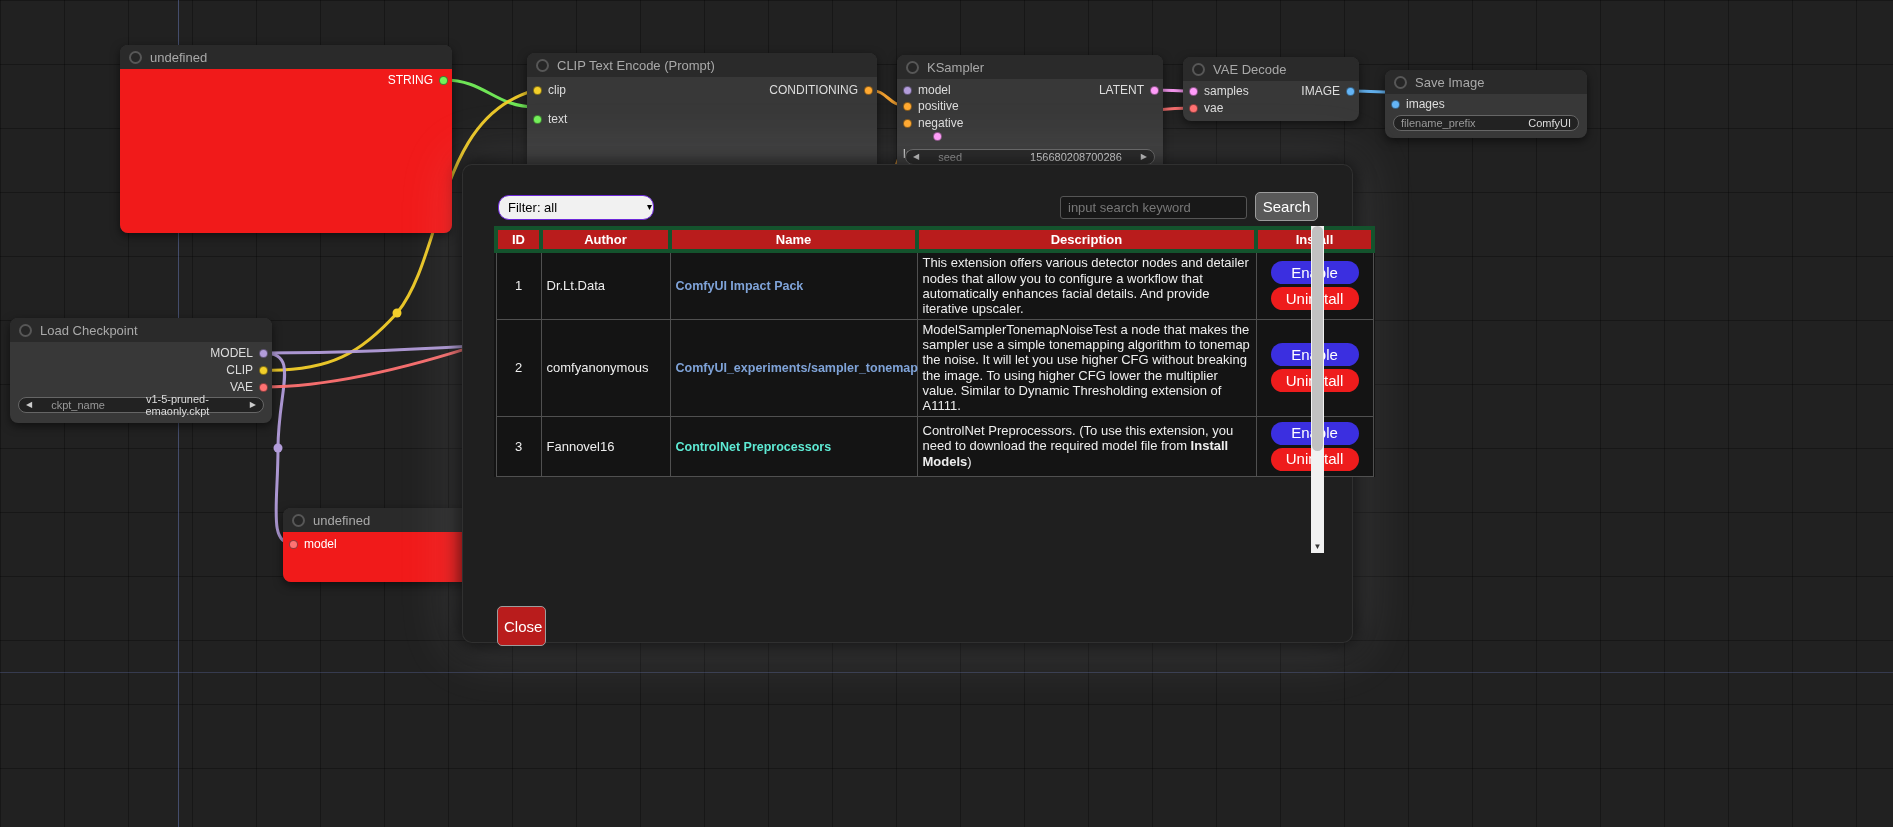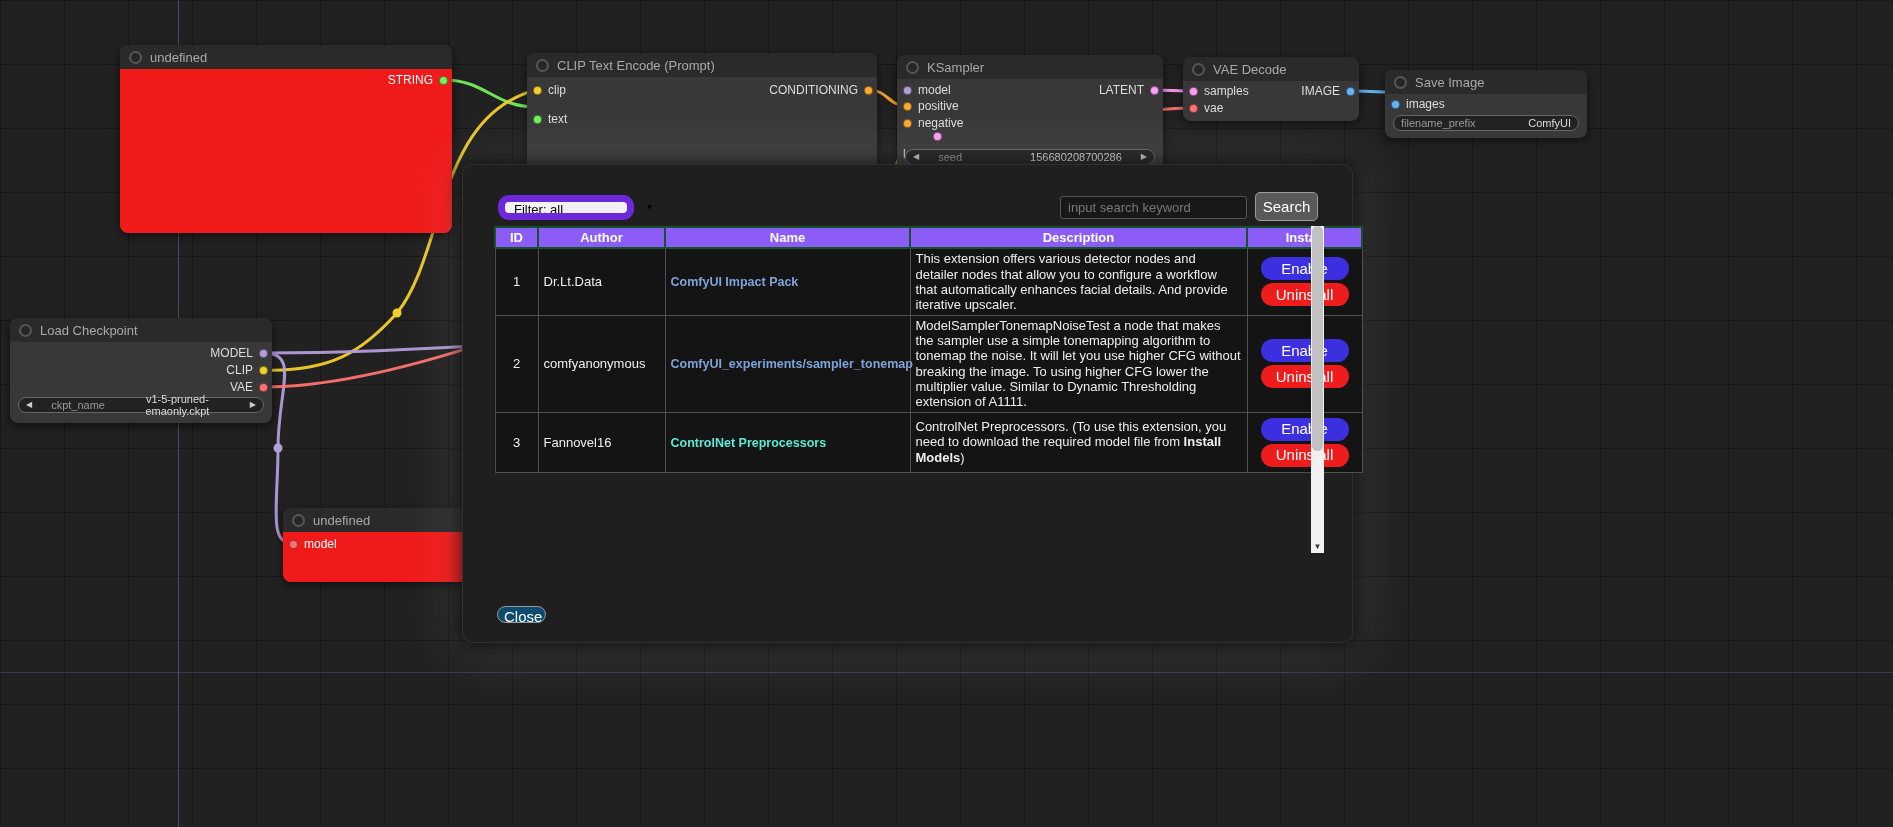--- a/index.html
+++ b/index.html
@@ -42,7 +42,7 @@
         background:#1f1f1f;border-radius:10px;border:1px solid rgba(255,255,255,0.08);
         box-shadow:0 0 18px 2px rgba(0,0,0,0.65), 0 0 55px 10px rgba(205,205,215,0.14);}
   .filter-wrap{position:absolute;left:35px;top:30px;width:163px;height:25px;}
-  .filter-wrap select{width:136px;height:25px;background:#f1f1f1;color:#000;border:7px solid #6d28d9;
+  .filter-wrap select{width:156px;height:25px;background:#f1f1f1;color:#000;border:1px solid #6d28d9;
         border-radius:11px;font-size:13px;padding:0 22px 0 9px;appearance:none;-webkit-appearance:none;
         font-family:"Liberation Sans",sans-serif;}
   .filter-caret{position:absolute;right:9px;top:7px;font-size:10px;color:#000;pointer-events:none;line-height:1;}

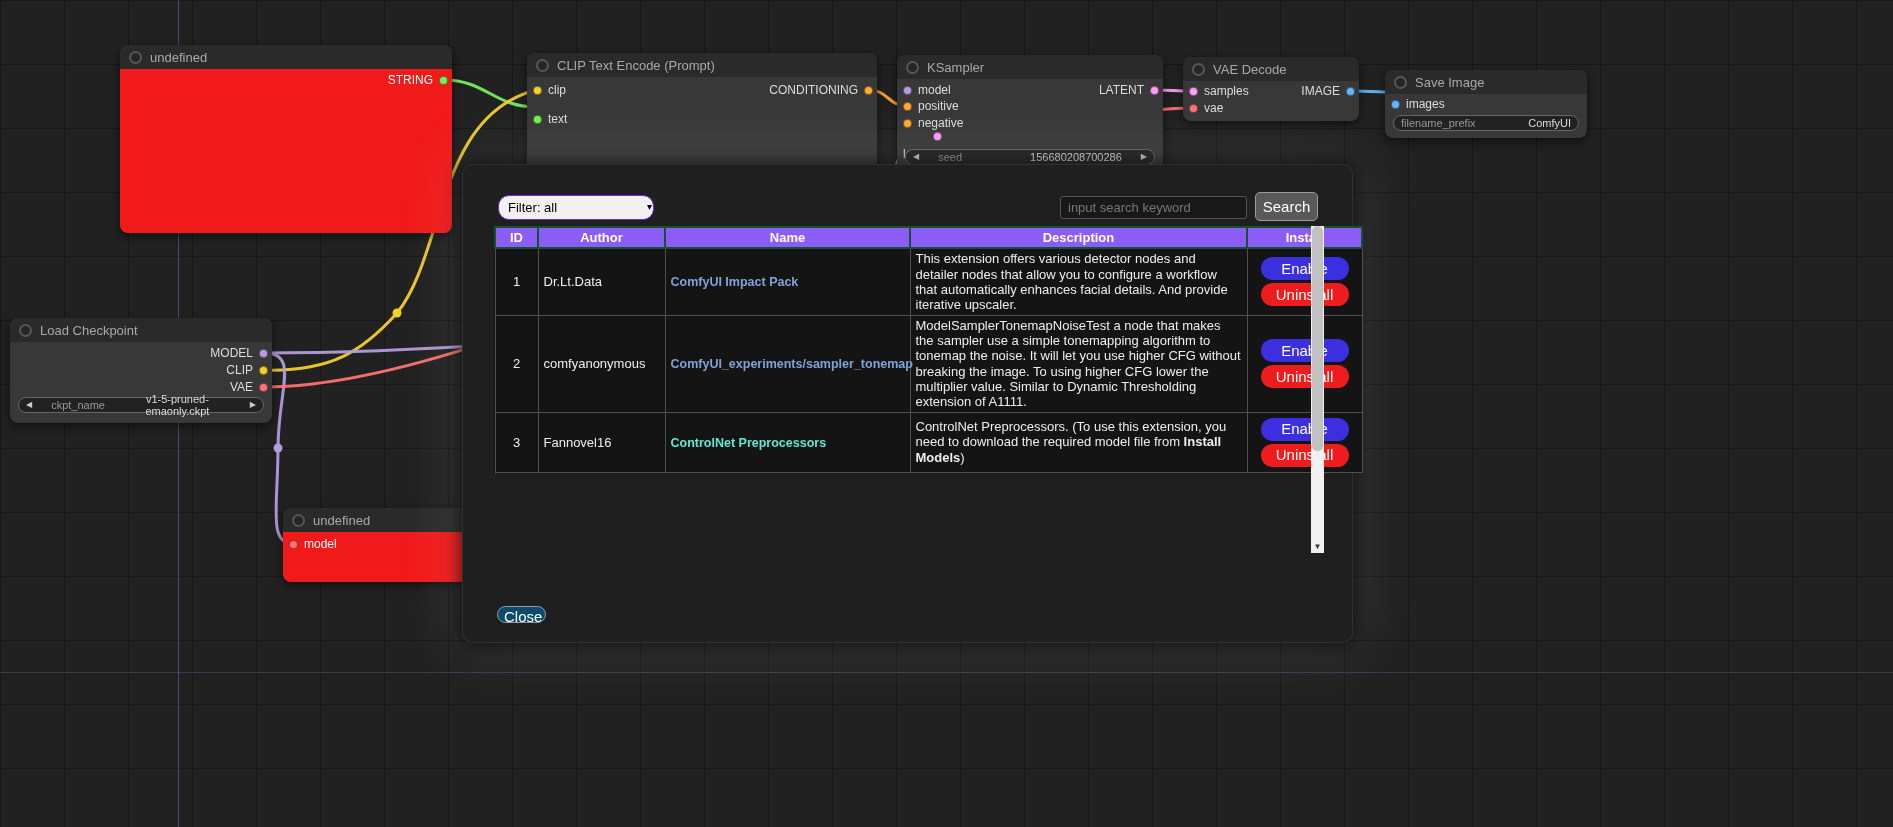--- a/index.html
+++ b/index.html
@@ -58,8 +58,8 @@
   .datagrid{position:absolute;left:31px;top:61px;width:830px;height:327px;background:#1f1f1f;}
   table.ext-table{border-collapse:collapse;width:817px;table-layout:fixed;background:#141414;color:#eee;
         font-size:13px;}
-  .ext-table th{background:#8b5cf6;color:#fff;font-weight:bold;font-size:13px;padding:2px 4px;
-        border:2px solid #14532d;text-align:center;height:15px;}
+  .ext-table th{background:#b91c1c;color:#fff;font-weight:bold;font-size:13px;padding:2px 4px;
+        border:4px solid #14532d;text-align:center;height:15px;}
   .ext-table td{border:1px solid #505050;padding:2px 5px;vertical-align:middle;}
   .col-id{width:33px;text-align:center;}
   .col-author{width:117px;}

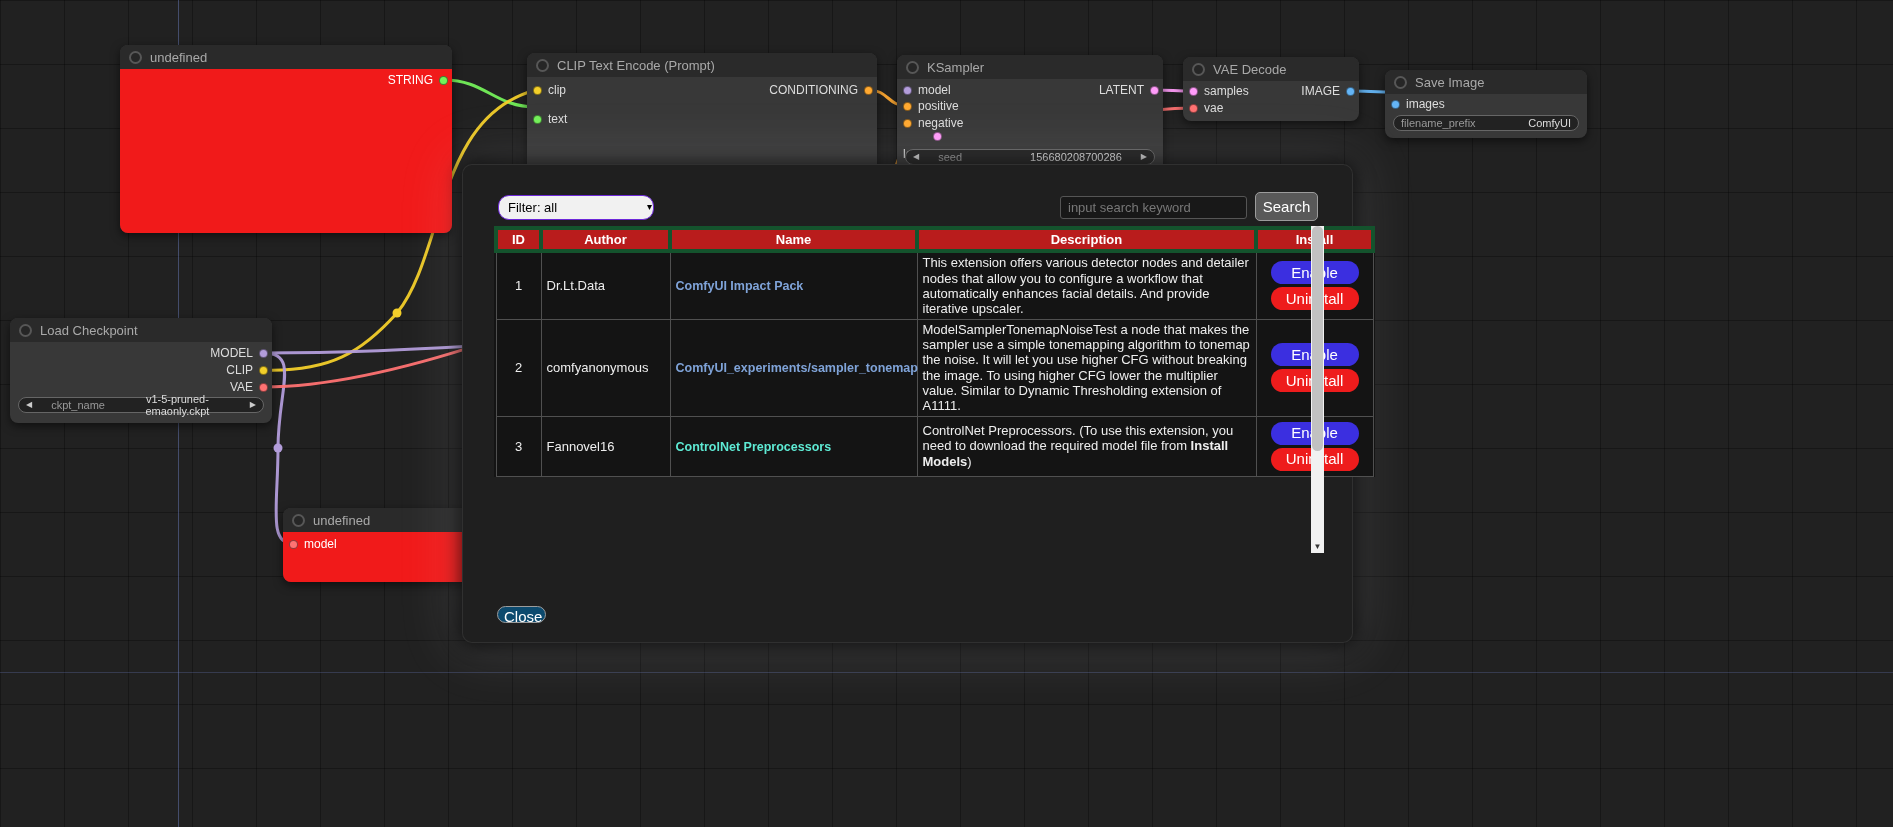--- a/index.html
+++ b/index.html
@@ -53,7 +53,7 @@
   .gray-btn{background:#595959;border:1px solid #9c9c9c;border-radius:5px;color:#fff;font-size:15px;
         font-family:"Liberation Sans",sans-serif;cursor:pointer;}
   .search-btn{position:absolute;left:792px;top:27px;width:63px;height:29px;}
-  .close-btn{position:absolute;left:34px;top:441px;width:49px;height:17px;background:#0c4a6e;border-radius:11px;}
+  .close-btn{position:absolute;left:34px;top:441px;width:49px;height:40px;background:#b91c1c;}
 
   .datagrid{position:absolute;left:31px;top:61px;width:830px;height:327px;background:#1f1f1f;}
   table.ext-table{border-collapse:collapse;width:817px;table-layout:fixed;background:#141414;color:#eee;

